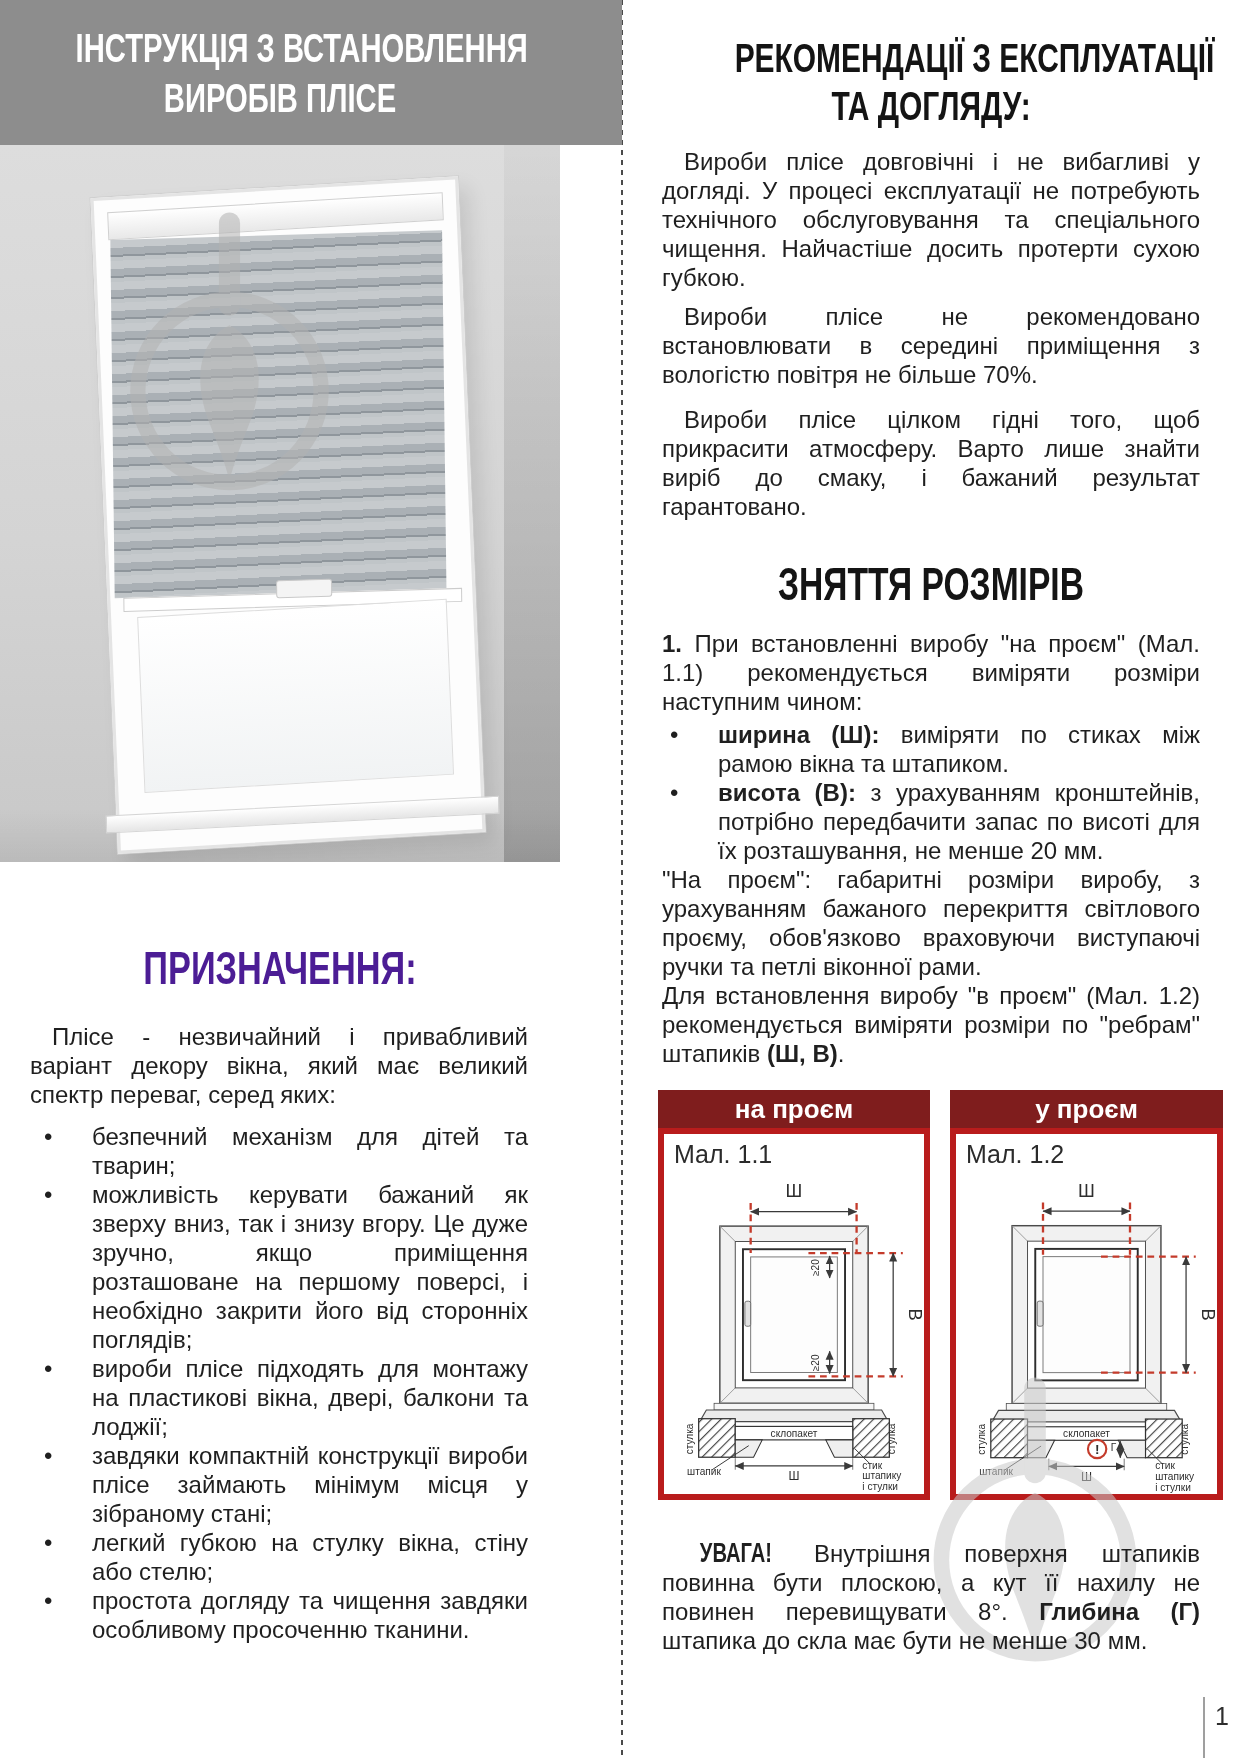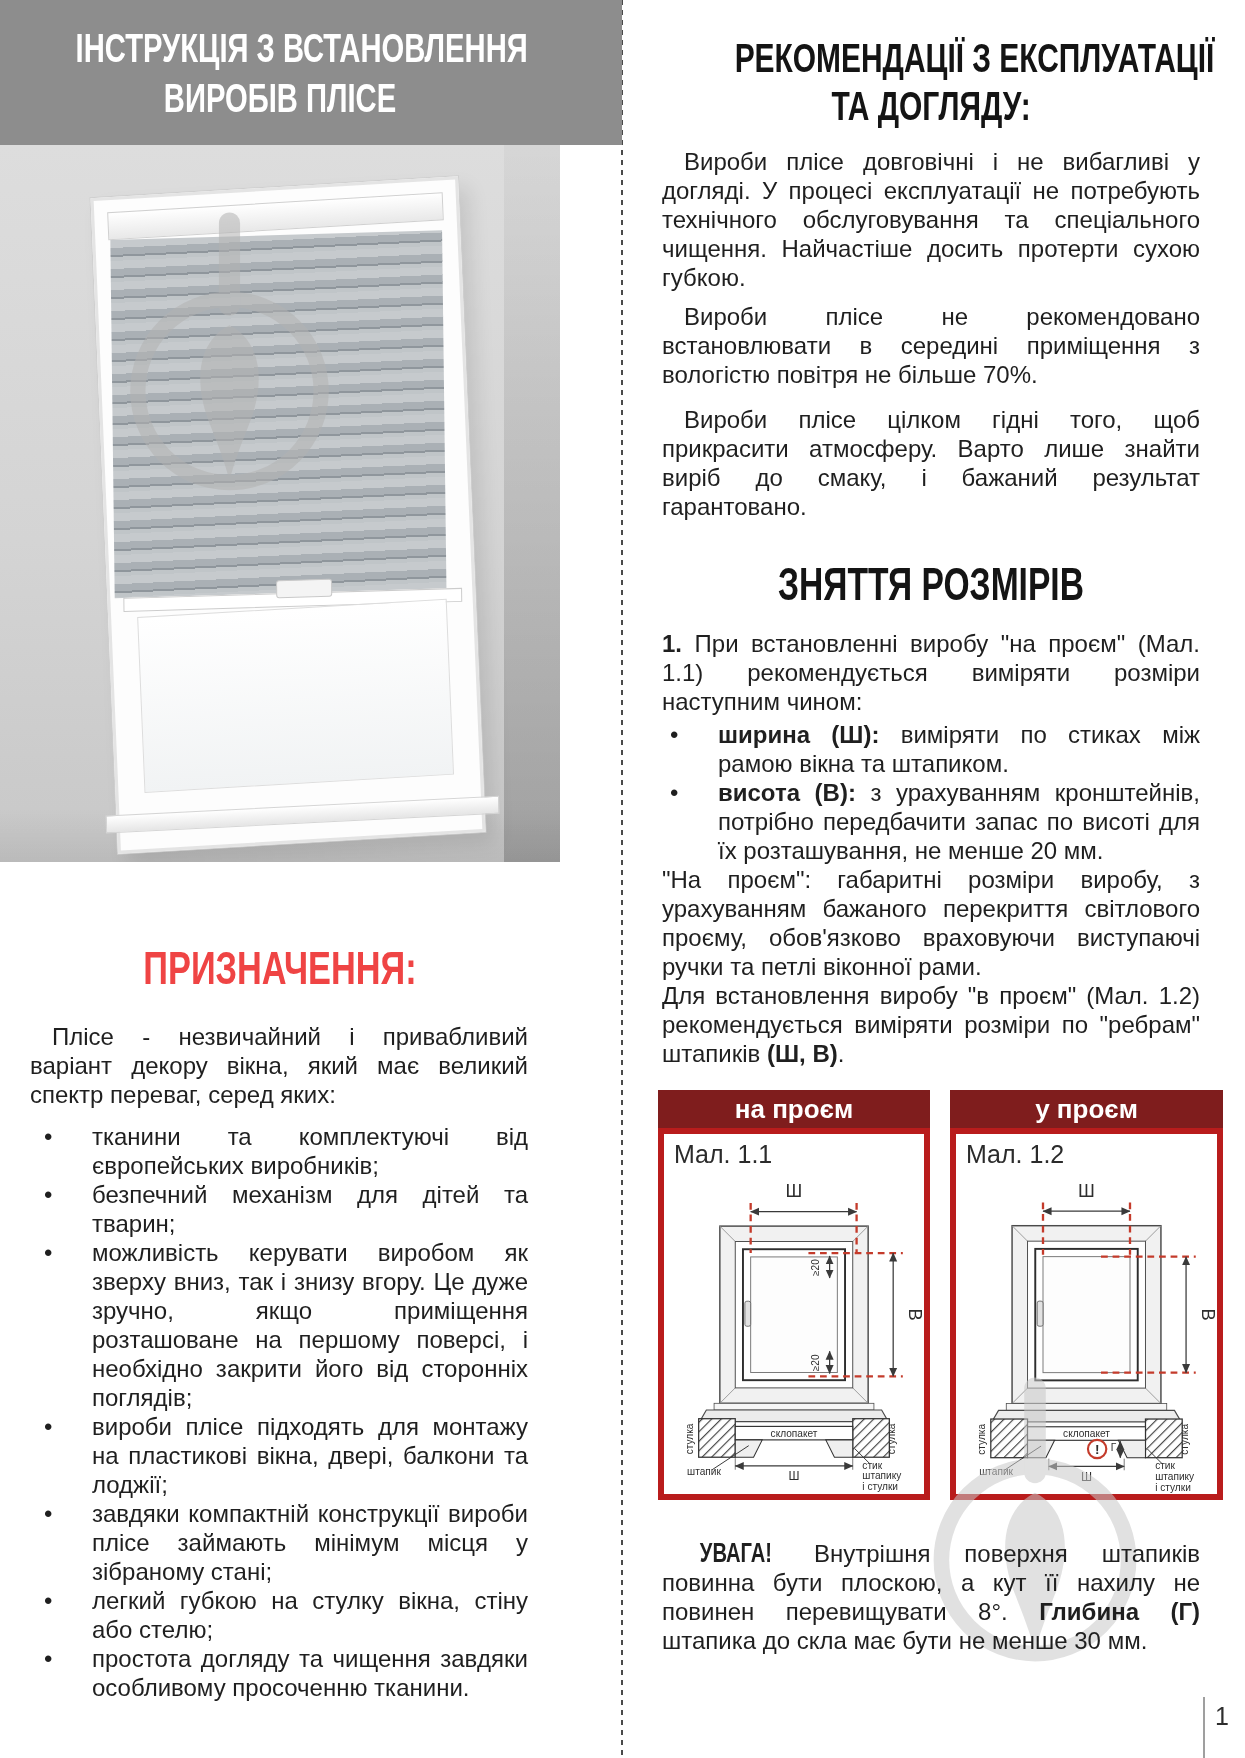--- a/index.html
+++ b/index.html
@@ -40,7 +40,7 @@
         background:linear-gradient(#ffffff,#e5e5e5);border:1px solid #d5d5d5;transform:rotate(.5deg);}
 
   .sec-hd-left{position:absolute;left:0;top:940px;width:560px;text-align:center;
-               font-weight:700;font-size:47px;color:#ef4444;}
+               font-weight:700;font-size:47px;color:#4c1d95;}
   .intro{position:absolute;left:30px;top:1022px;width:498px;}
   .pbody{font-size:24px;line-height:29px;text-align:justify;margin:0;}
   .indent{text-indent:22px;}

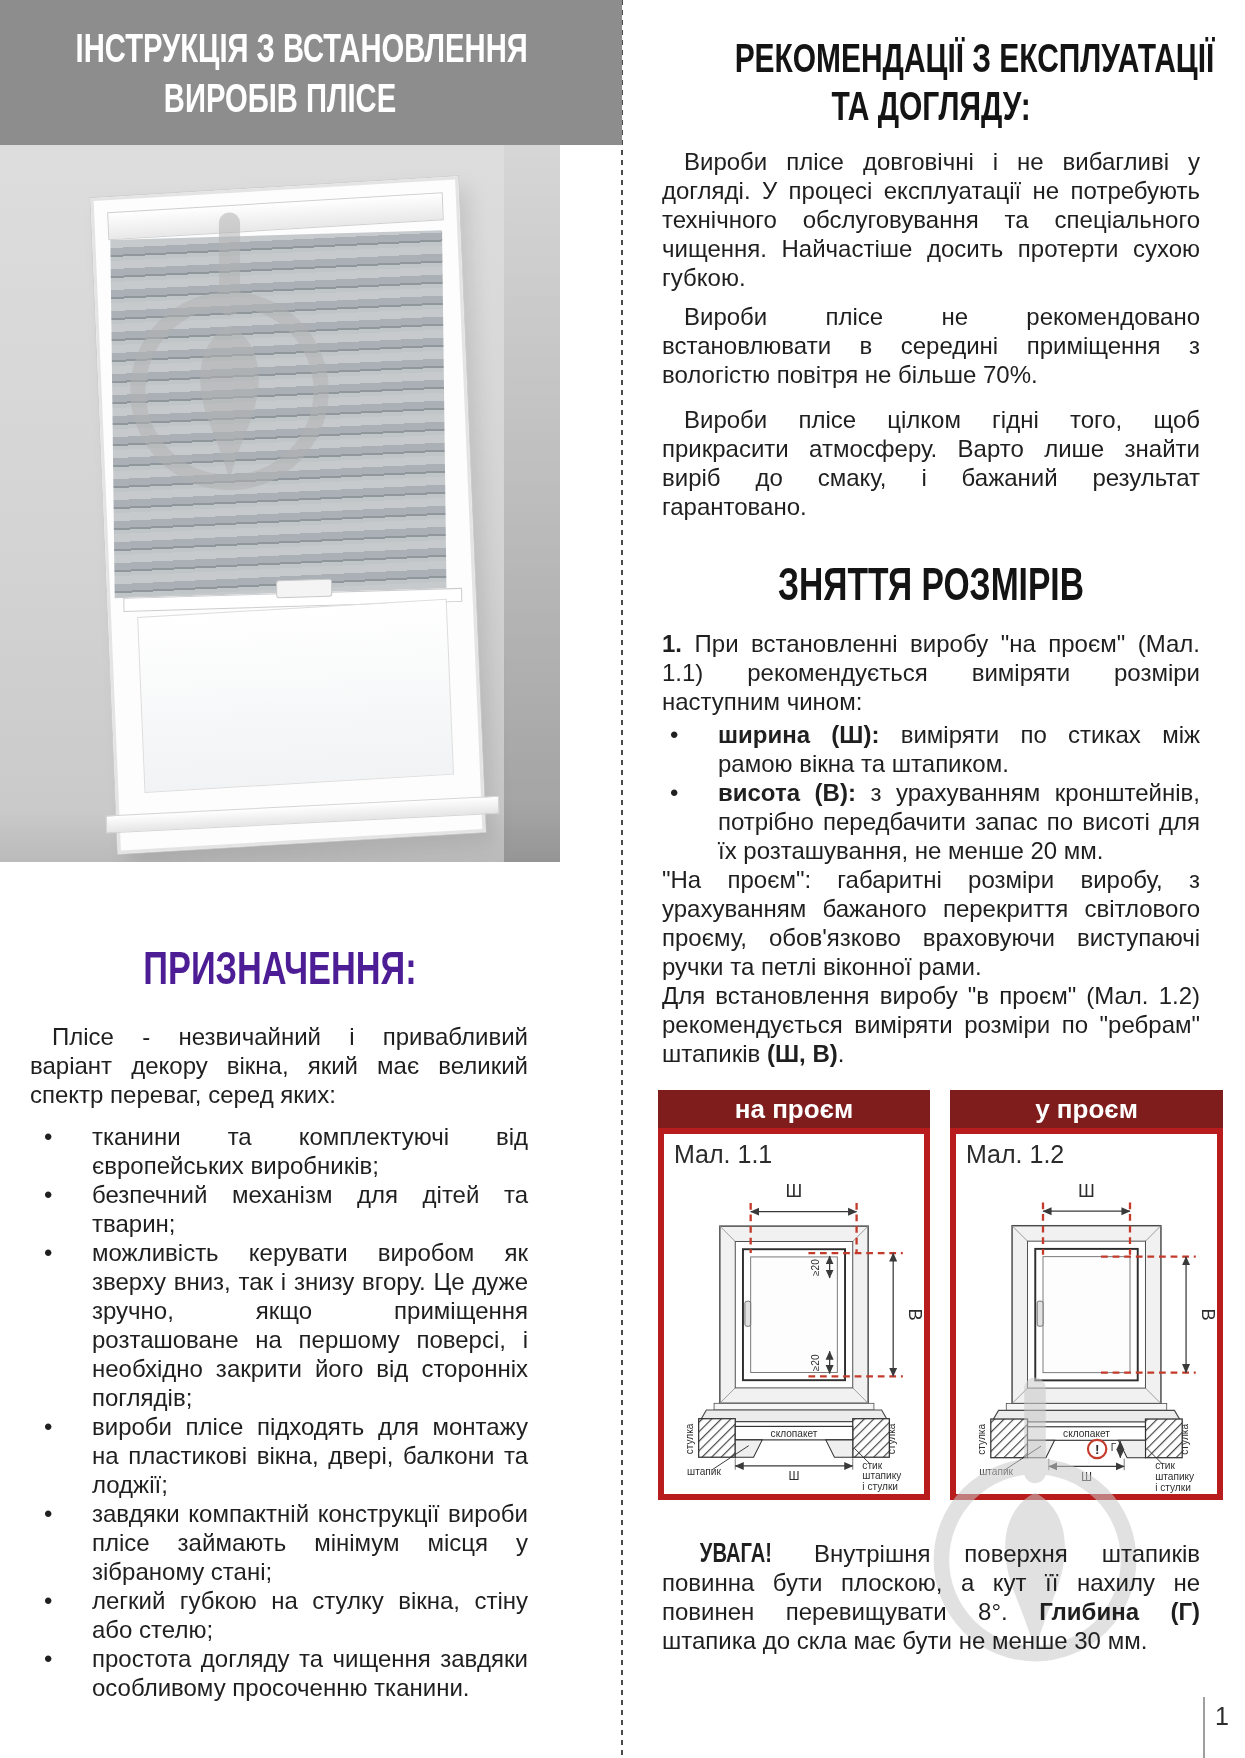--- a/index.html
+++ b/index.html
@@ -127,7 +127,6 @@
 
   <div class="bullets-left">
     <ul class="blist">
-      <li>тканини та комплектуючі від європейських виробників;</li>
       <li>безпечний механізм для дітей та тварин;</li>
       <li>можливість керувати виробом як зверху вниз, так і знизу вгору. Це дуже зручно, якщо приміщення розташоване на першому поверсі, і необхідно закрити його від сторонніх поглядів;</li>
       <li>вироби плісе підходять для монтажу на пластикові вікна, двері, балкони та лоджії;</li>

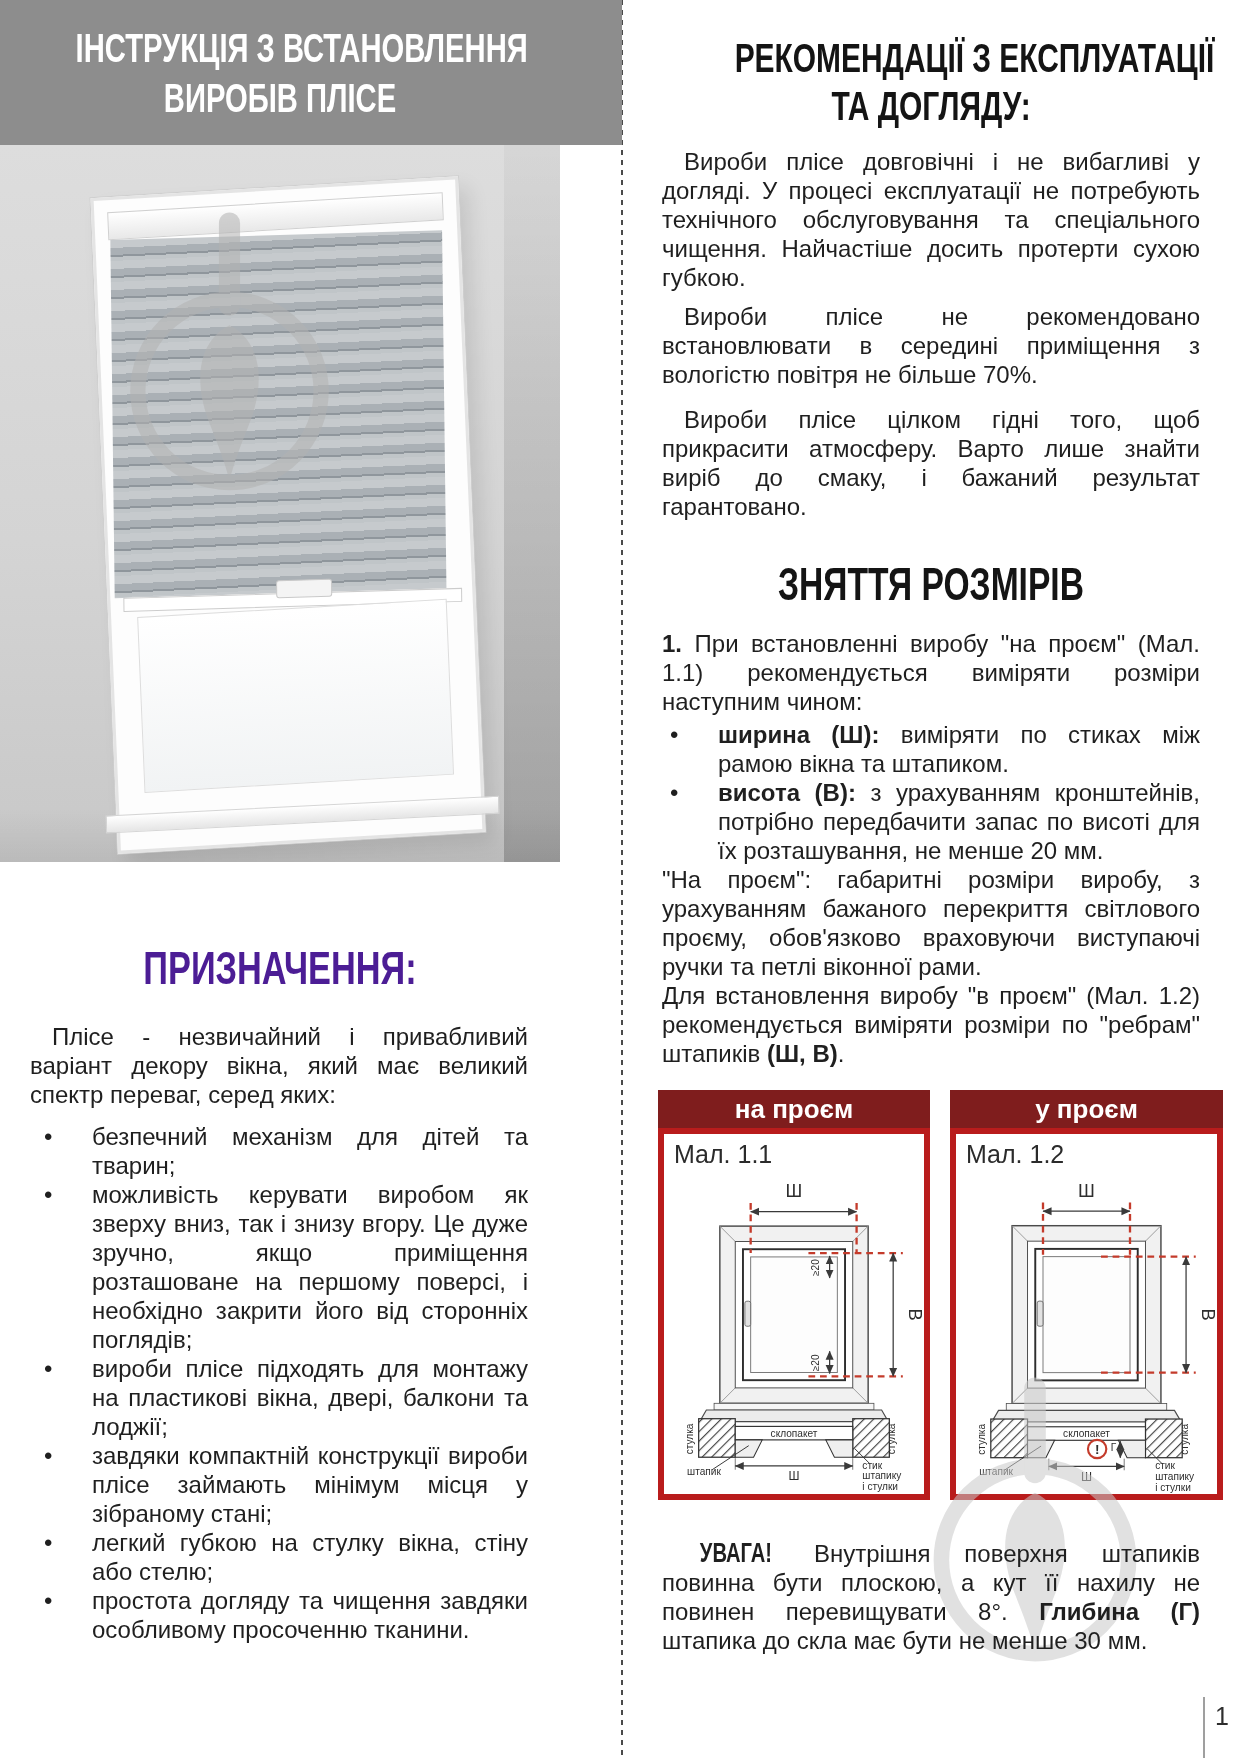--- a/index.html
+++ b/index.html
@@ -128,7 +128,7 @@
   <div class="bullets-left">
     <ul class="blist">
       <li>безпечний механізм для дітей та тварин;</li>
-      <li>можливість керувати виробом як зверху вниз, так і знизу вгору. Це дуже зручно, якщо приміщення розташоване на першому поверсі, і необхідно закрити його від сторонніх поглядів;</li>
+      <li>можливість керувати бажаний як зверху вниз, так і знизу вгору. Це дуже зручно, якщо приміщення розташоване на першому поверсі, і необхідно закрити його від сторонніх поглядів;</li>
       <li>вироби плісе підходять для монтажу на пластикові вікна, двері, балкони та лоджії;</li>
       <li>завдяки компактній конструкції вироби плісе займають мінімум місця у зібраному стані;</li>
       <li>легкий губкою на стулку вікна, стіну або стелю;</li>

